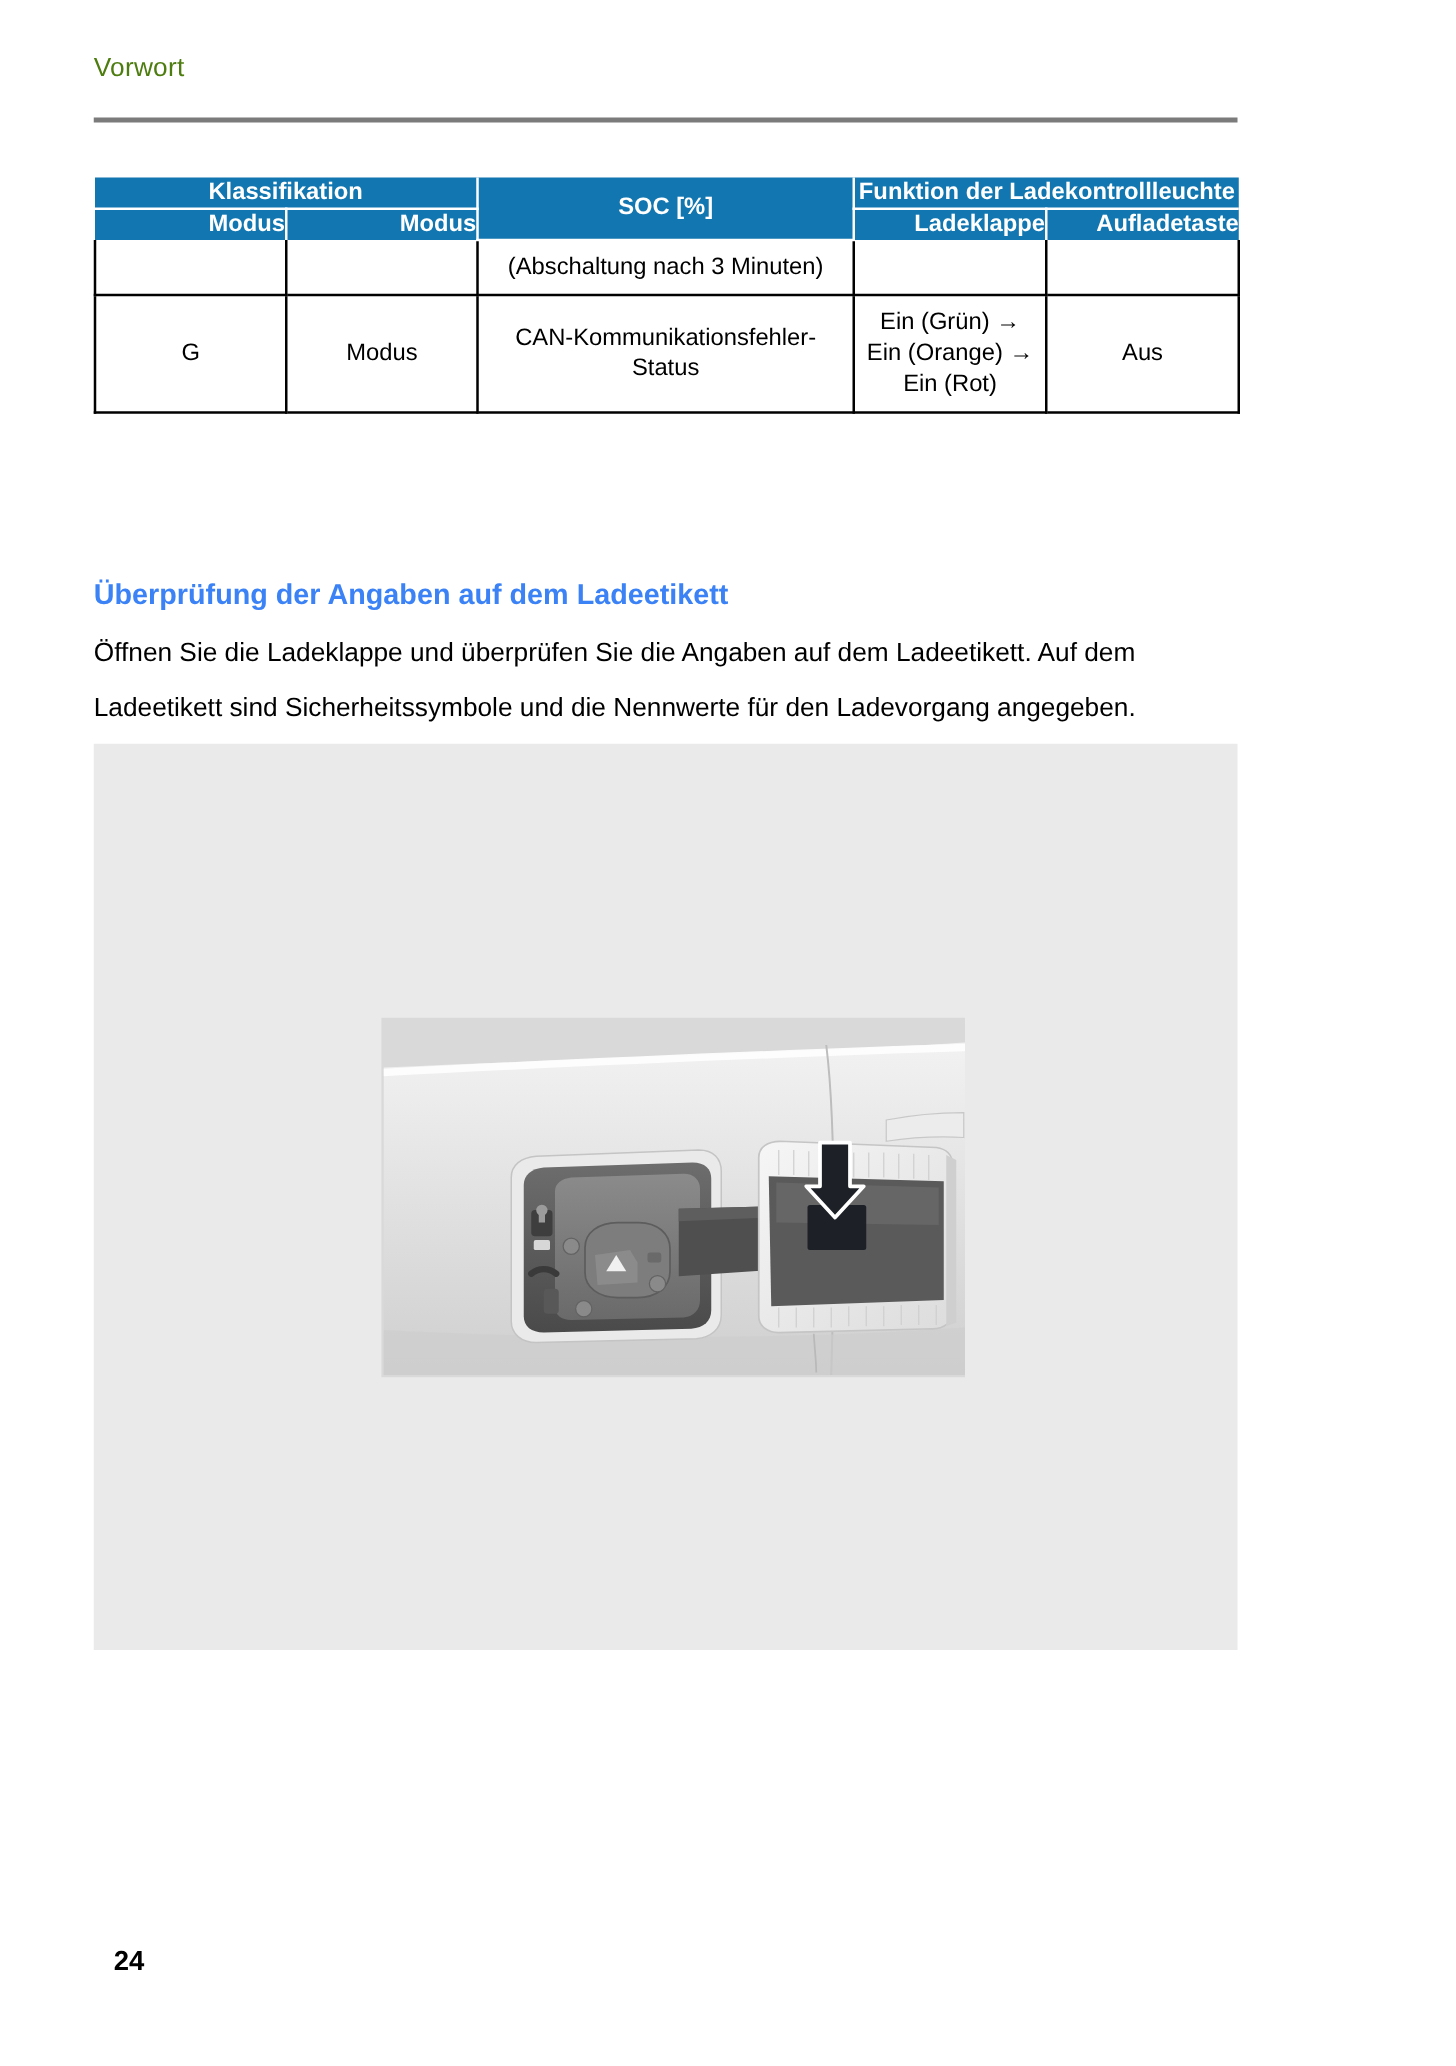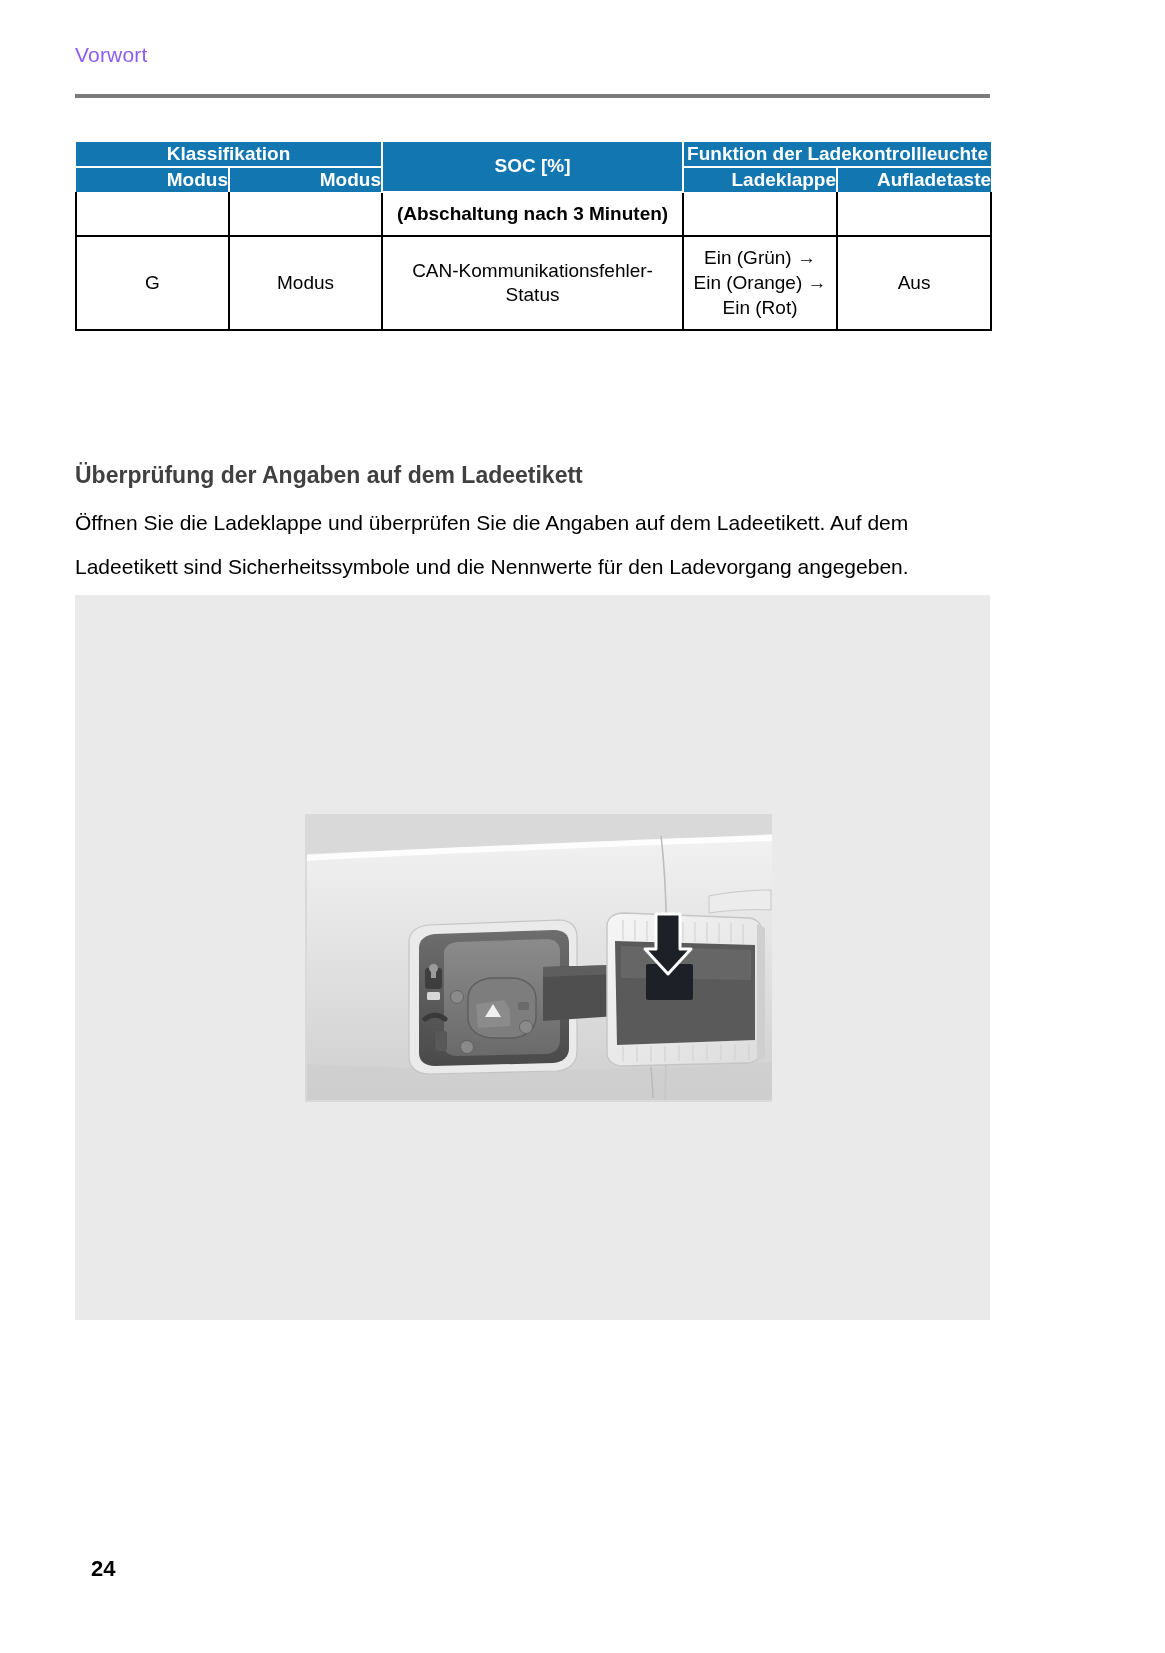--- a/index.html
+++ b/index.html
@@ -29,7 +29,7 @@
     left: 75px;
     top: 44px;
     font-size: 21px;
-    color: #8b5cf6;
+    color: #4d7c0f;
     letter-spacing: 0.2px;
     line-height: 1;
   }

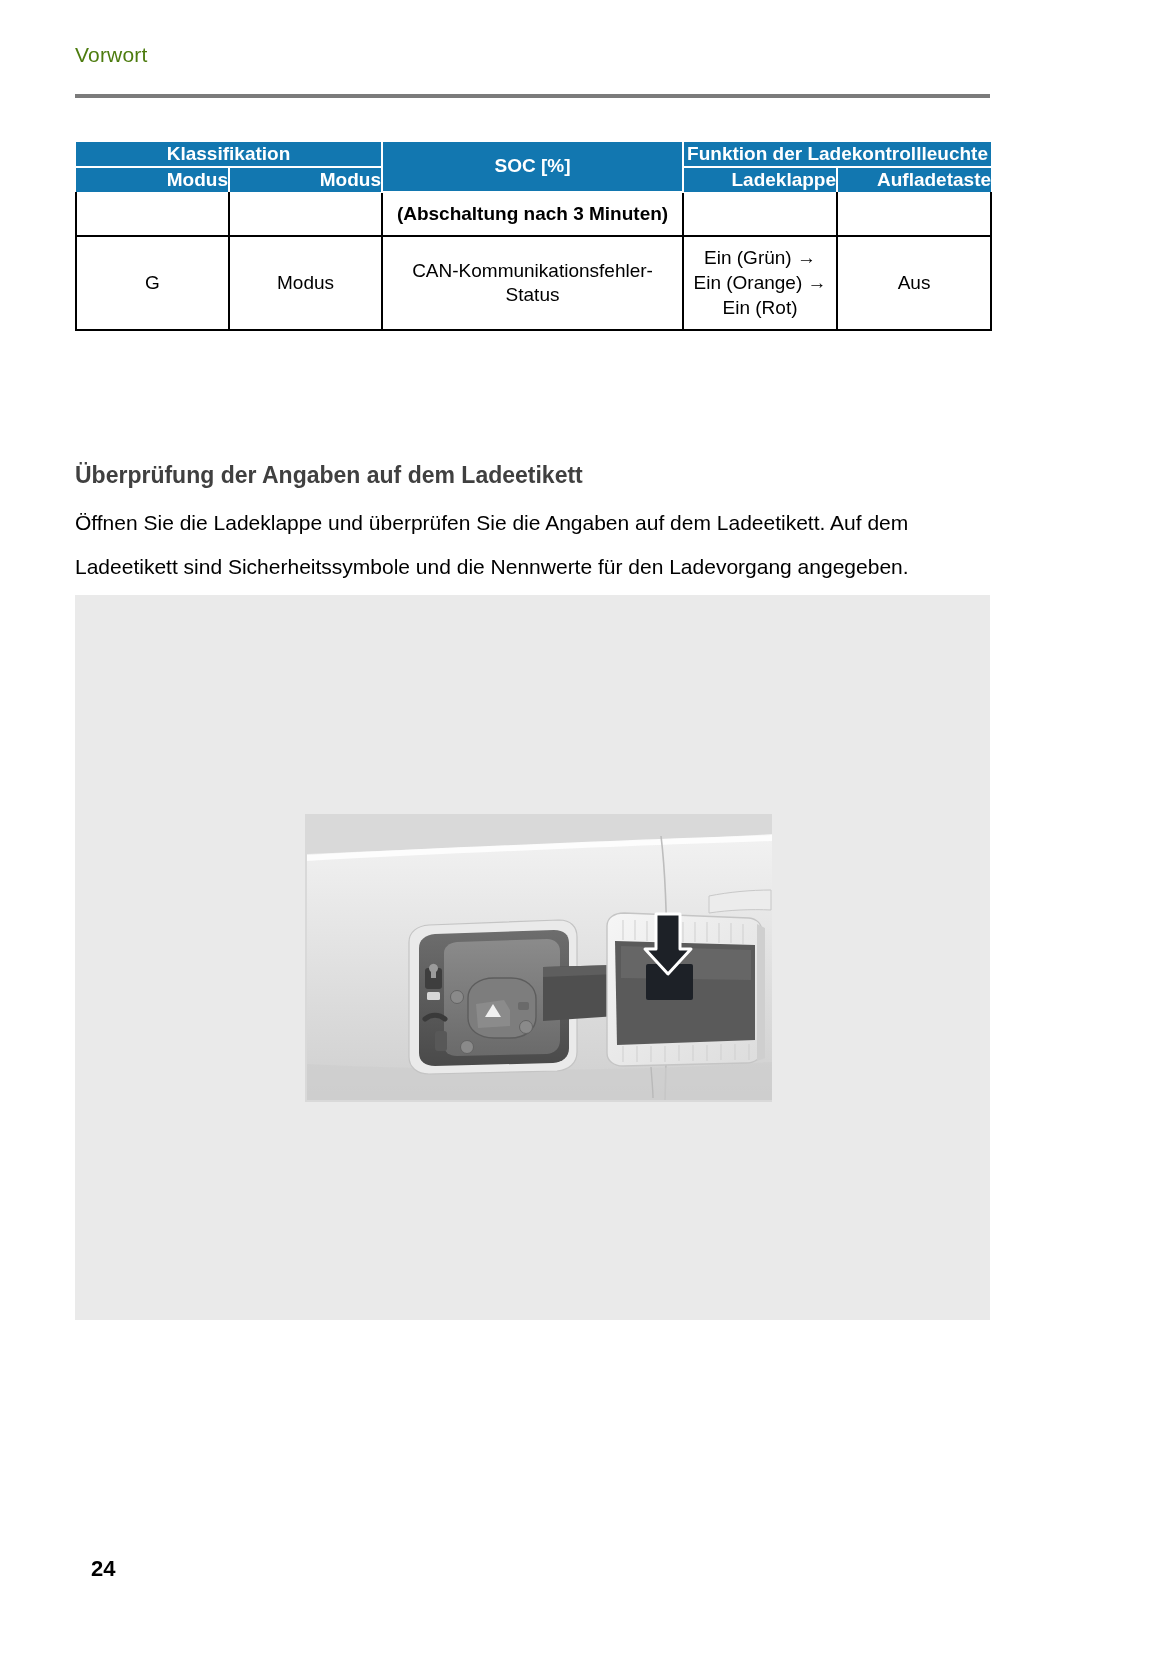--- a/index.html
+++ b/index.html
@@ -87,7 +87,6 @@
   }
   .data-table tr.row-first td.cell {
     border-top: none;
-    font-weight: bold;
   }
 
   

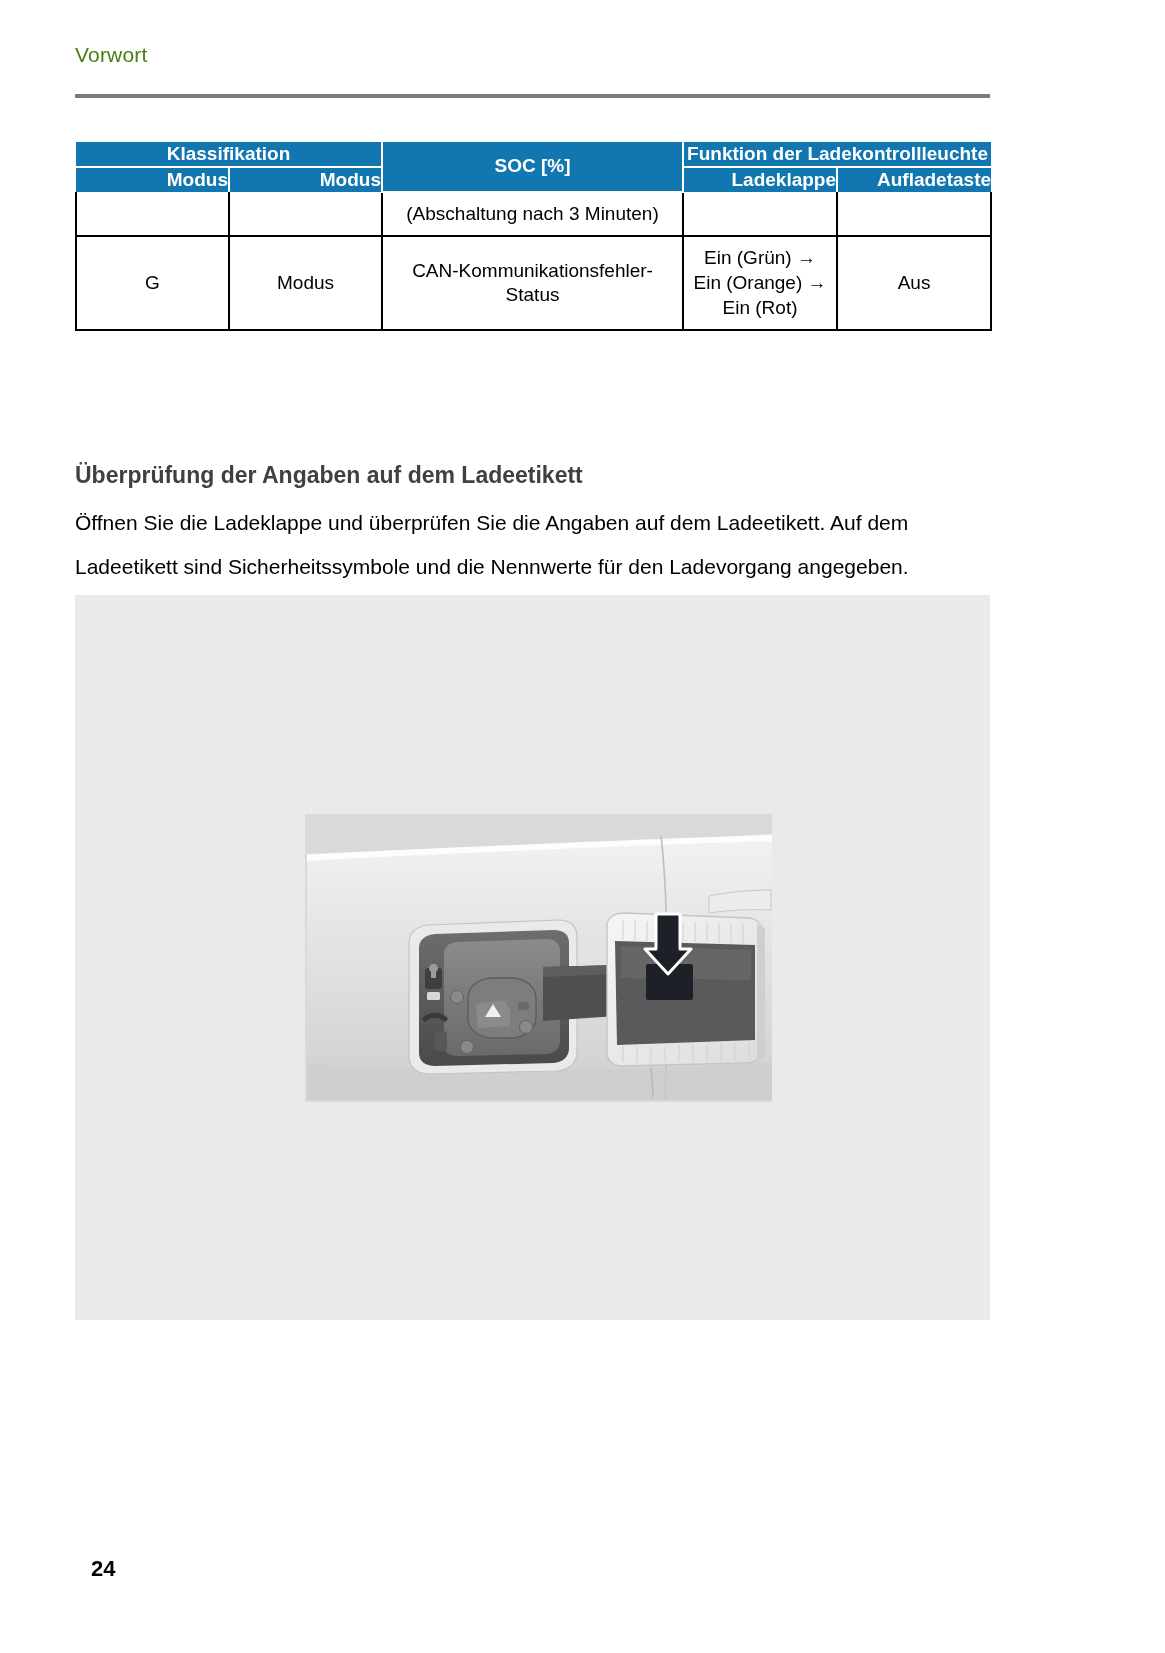--- a/index.html
+++ b/index.html
@@ -104,7 +104,7 @@
     font-size: 23px;
     font-weight: bold;
     line-height: 1.2;
-    color: #404040;
+    color: #3b82f6;
   }
   .body-copy {
     position: absolute;

